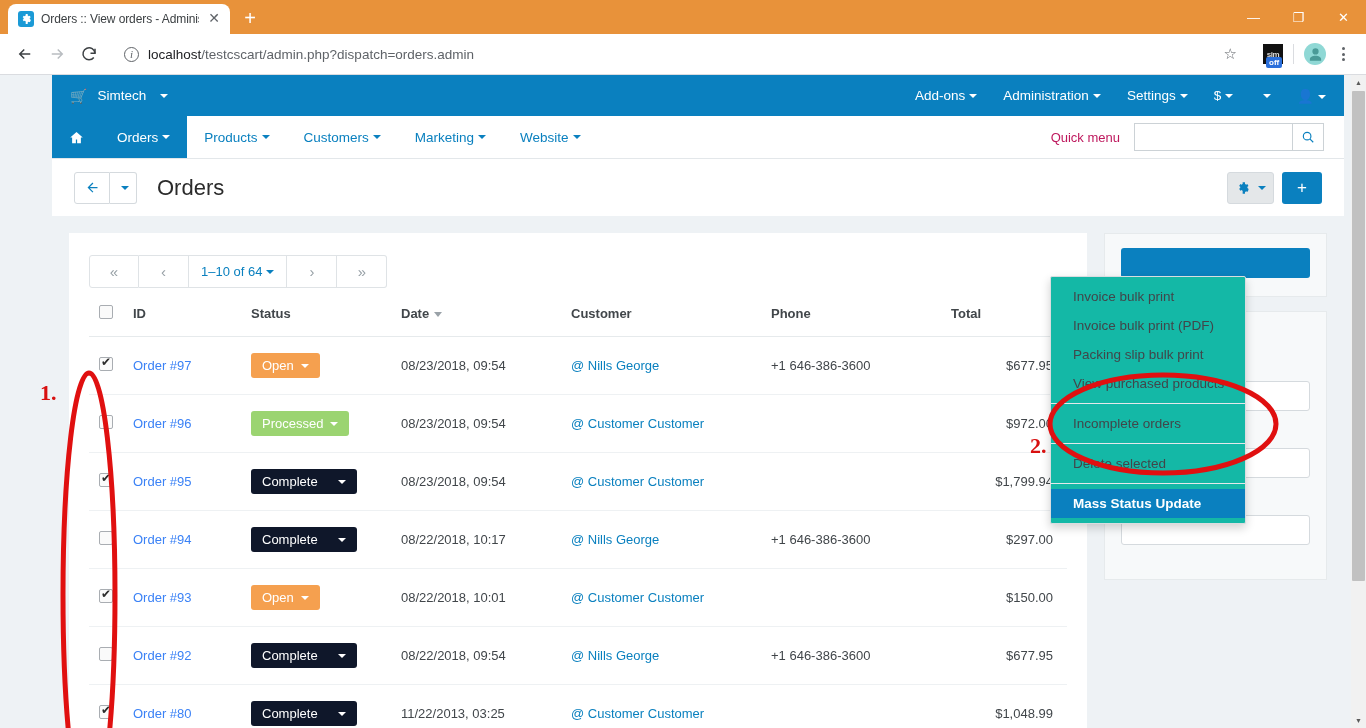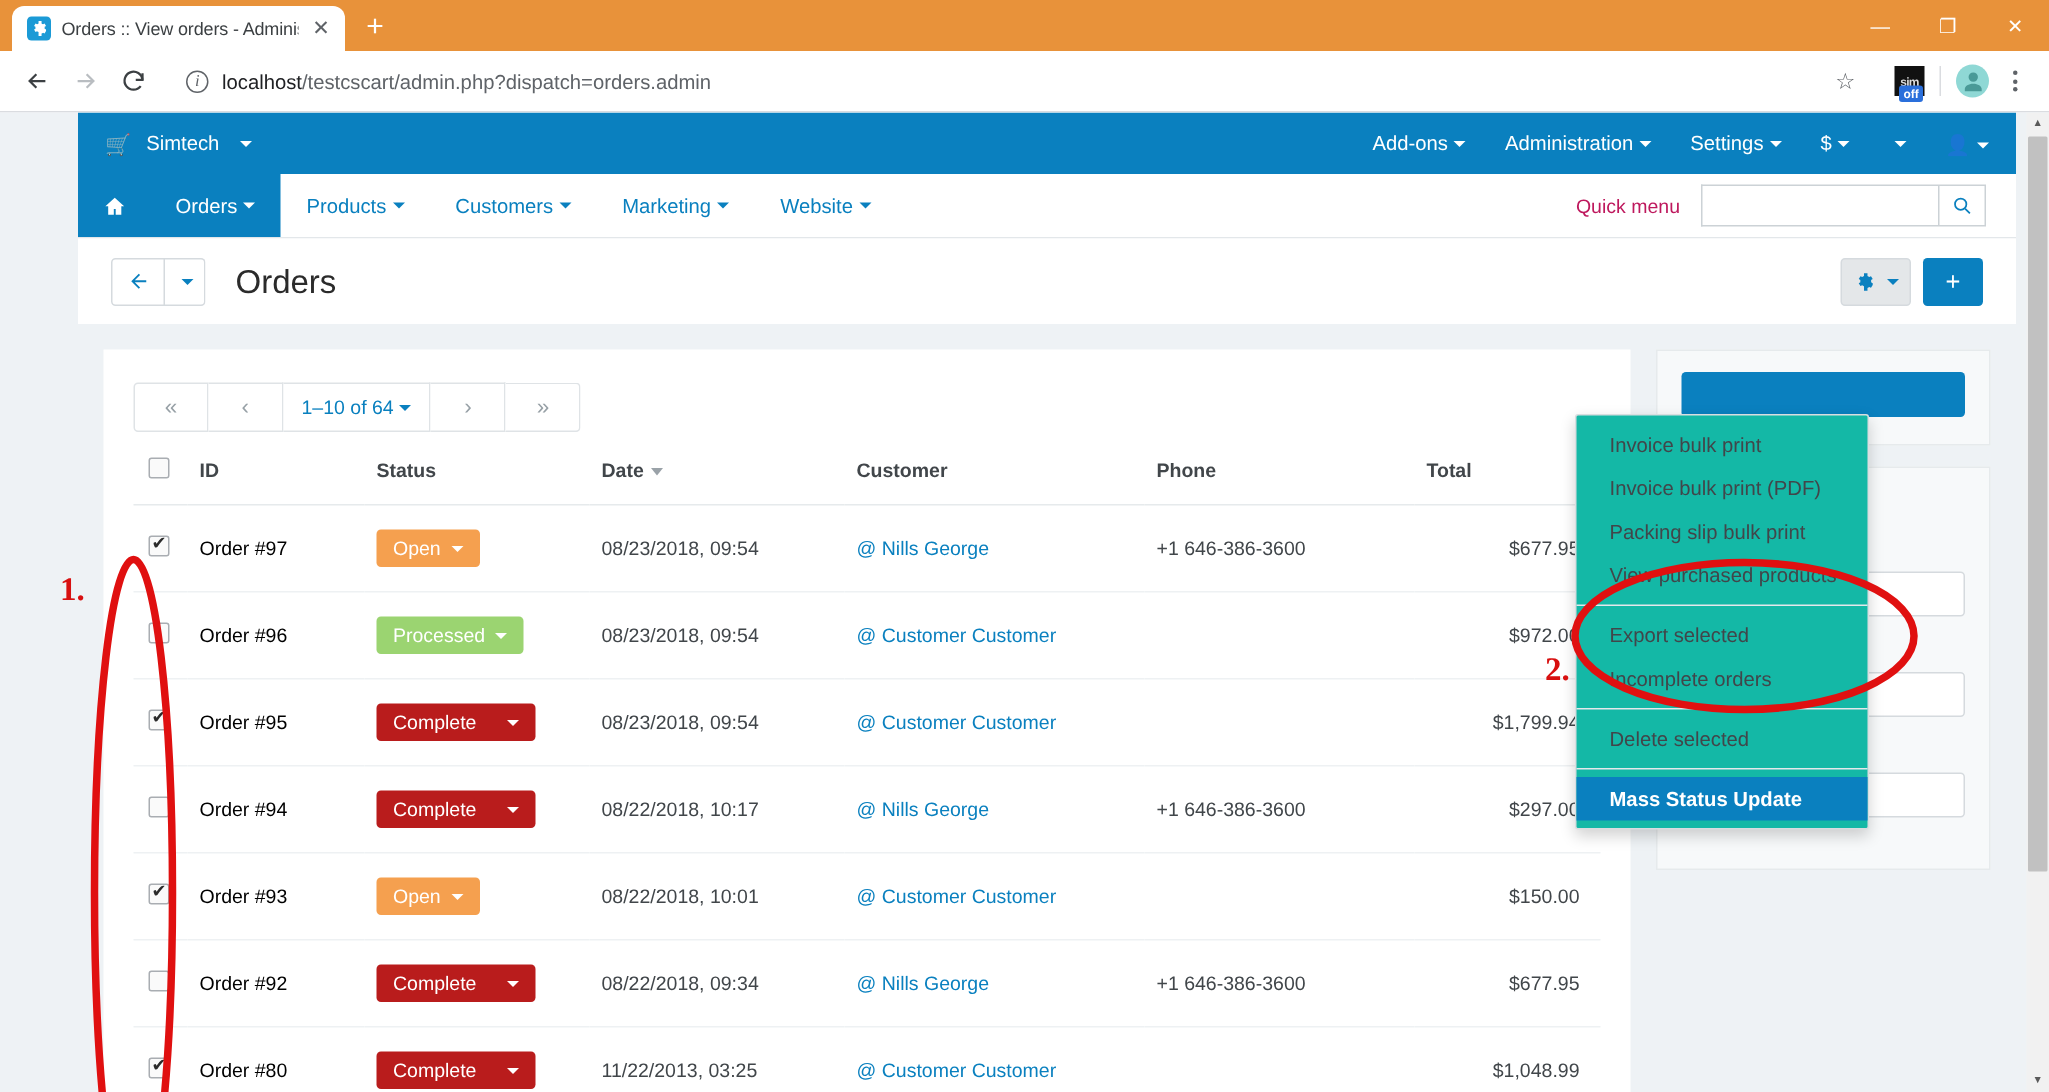--- a/index.html
+++ b/index.html
@@ -231,7 +231,7 @@
     content: "✔"; position: absolute; left: 1px; top: -3px;
     font-size: 12px; color: #2b2b2b;
   }
-  .order-link { color: #000000; text-decoration: none; cursor: pointer; }
+  .order-link { color: #3b82f6; text-decoration: none; cursor: pointer; }
   .cust-link { color: #0a80bf; text-decoration: none; cursor: pointer; }
   .badge {
     display: inline-flex; align-items: center; gap: 7px;

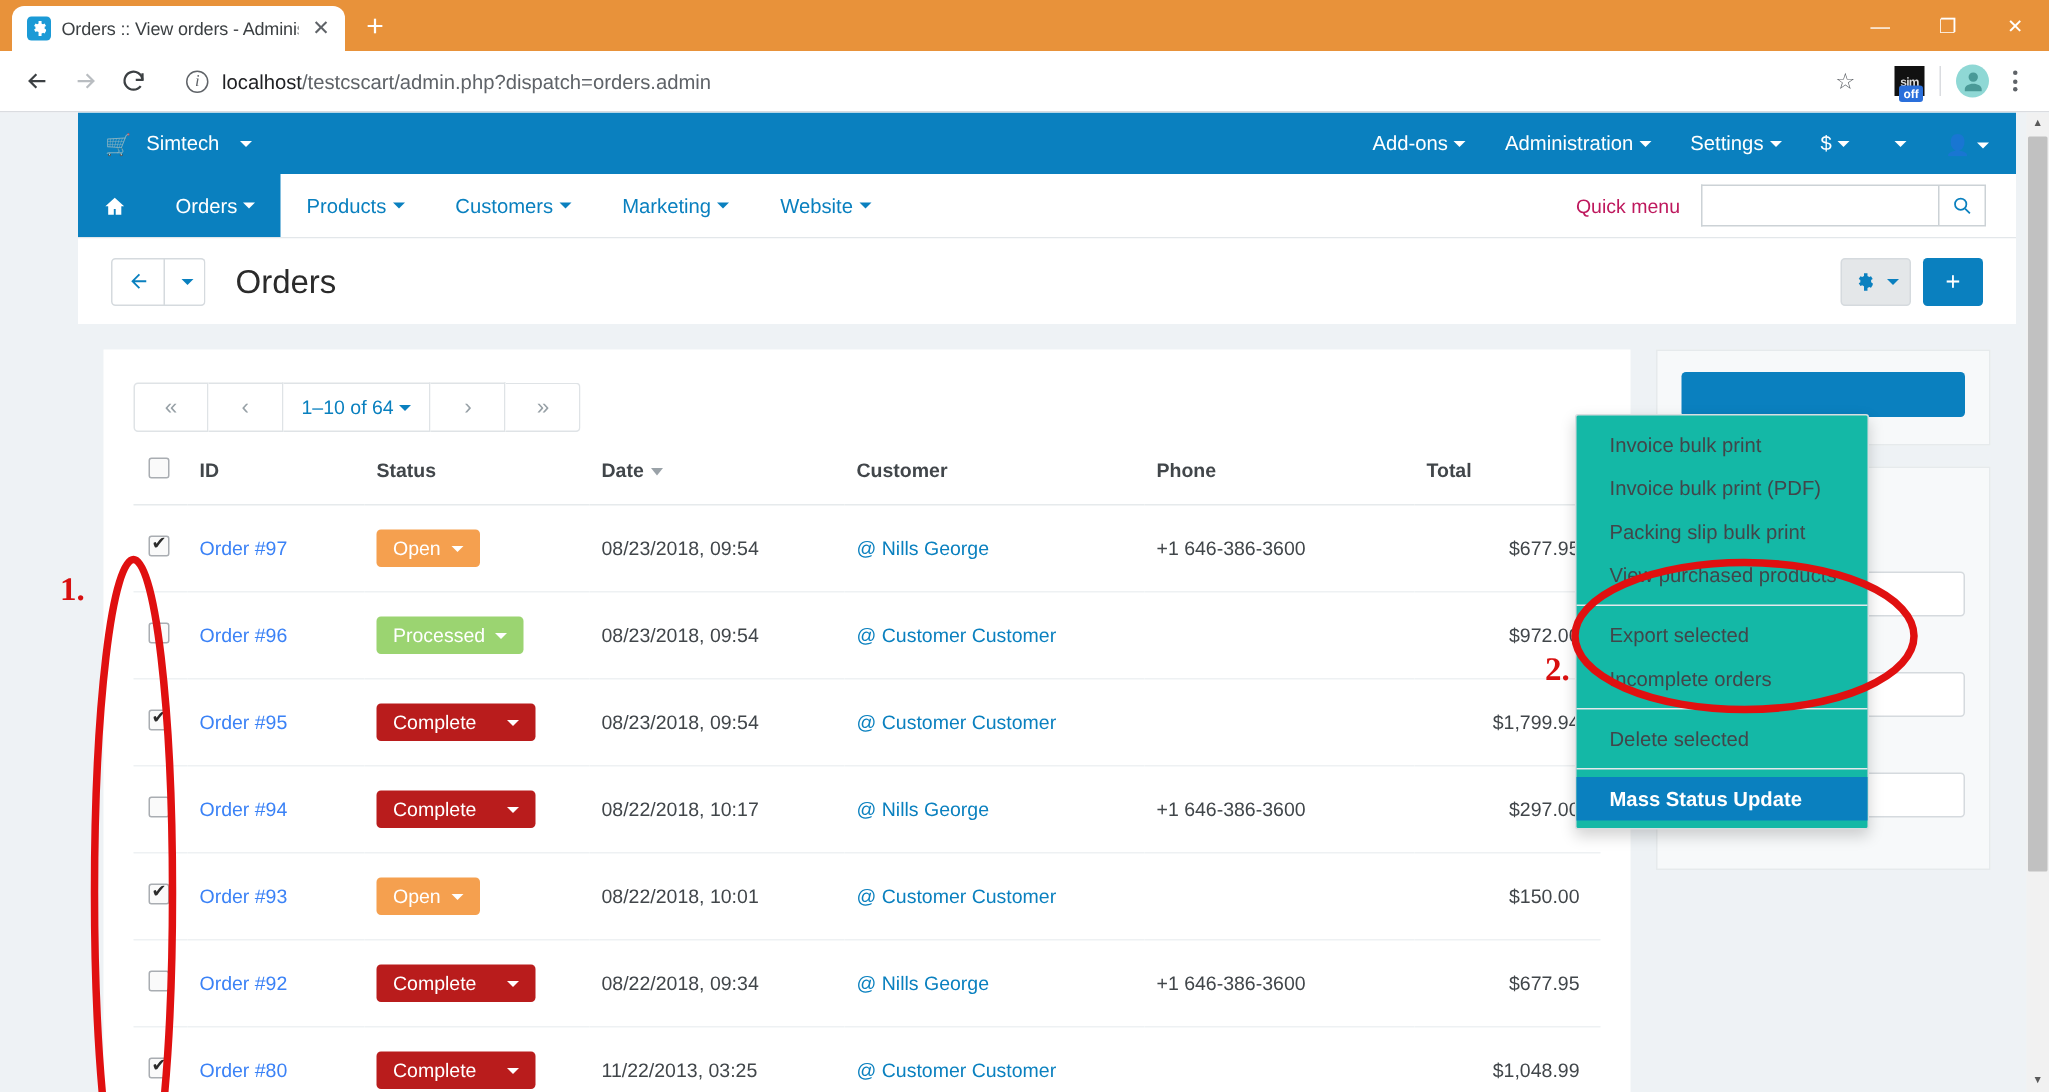--- a/index.html
+++ b/index.html
@@ -591,7 +591,6 @@
       <div class="dd-item">Packing slip bulk print</div>
       <div class="dd-item">View purchased products</div>
       <div class="dd-sep"></div>
-      <div class="dd-item">Export selected</div>
       <div class="dd-item">Incomplete orders</div>
       <div class="dd-sep"></div>
       <div class="dd-item">Delete selected</div>

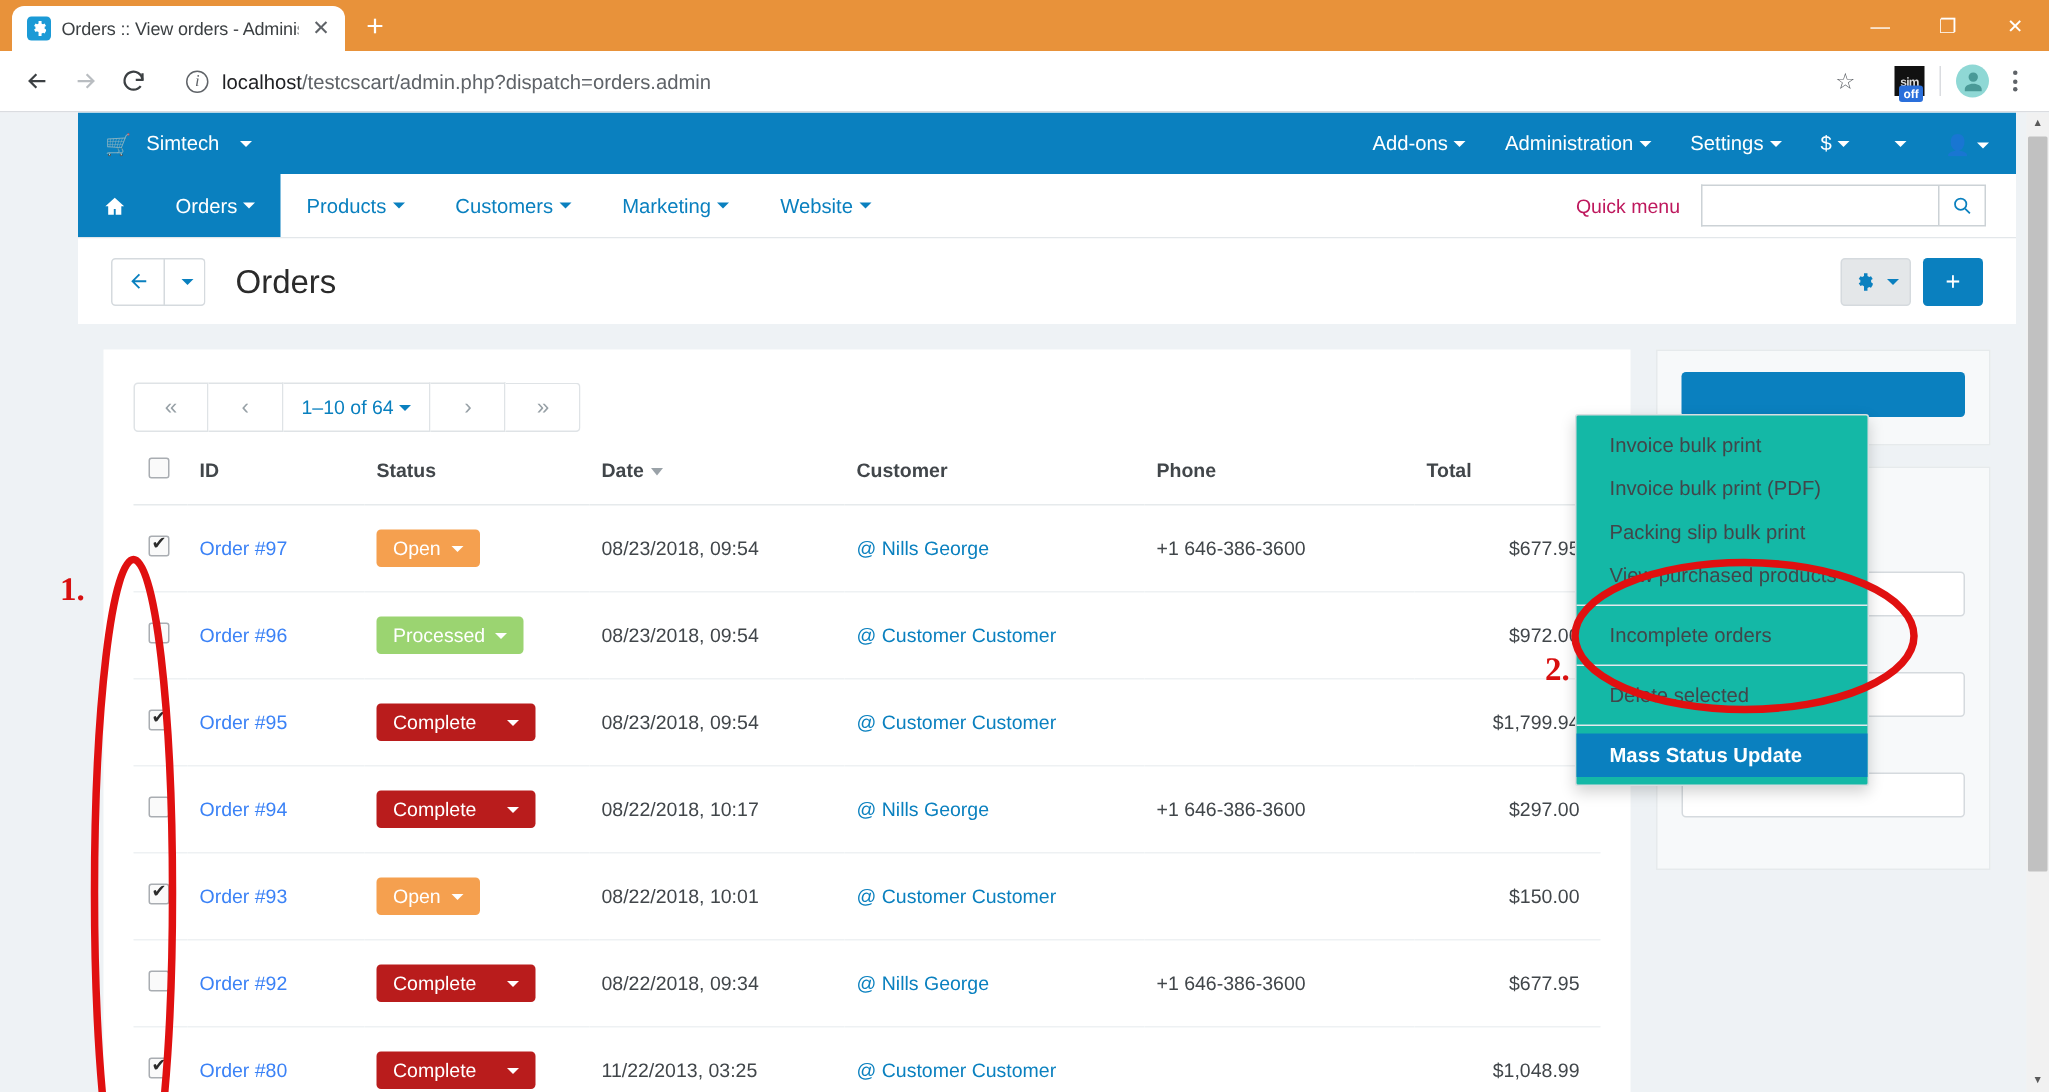--- a/index.html
+++ b/index.html
@@ -241,7 +241,7 @@
   .badge .caret { border-top-color: #fff; margin-left: 0; }
   .b-open { background: #f5a04f; }
   .b-proc { background: #9bd471; }
-  .b-comp { background: #b91c1c; gap: 20px; }
+  .b-comp { background: #0f172a; gap: 20px; }
   .sort-caret {
     display: inline-block; width: 0; height: 0; margin-left: 5px;
     border-left: 4px solid transparent; border-right: 4px solid transparent;

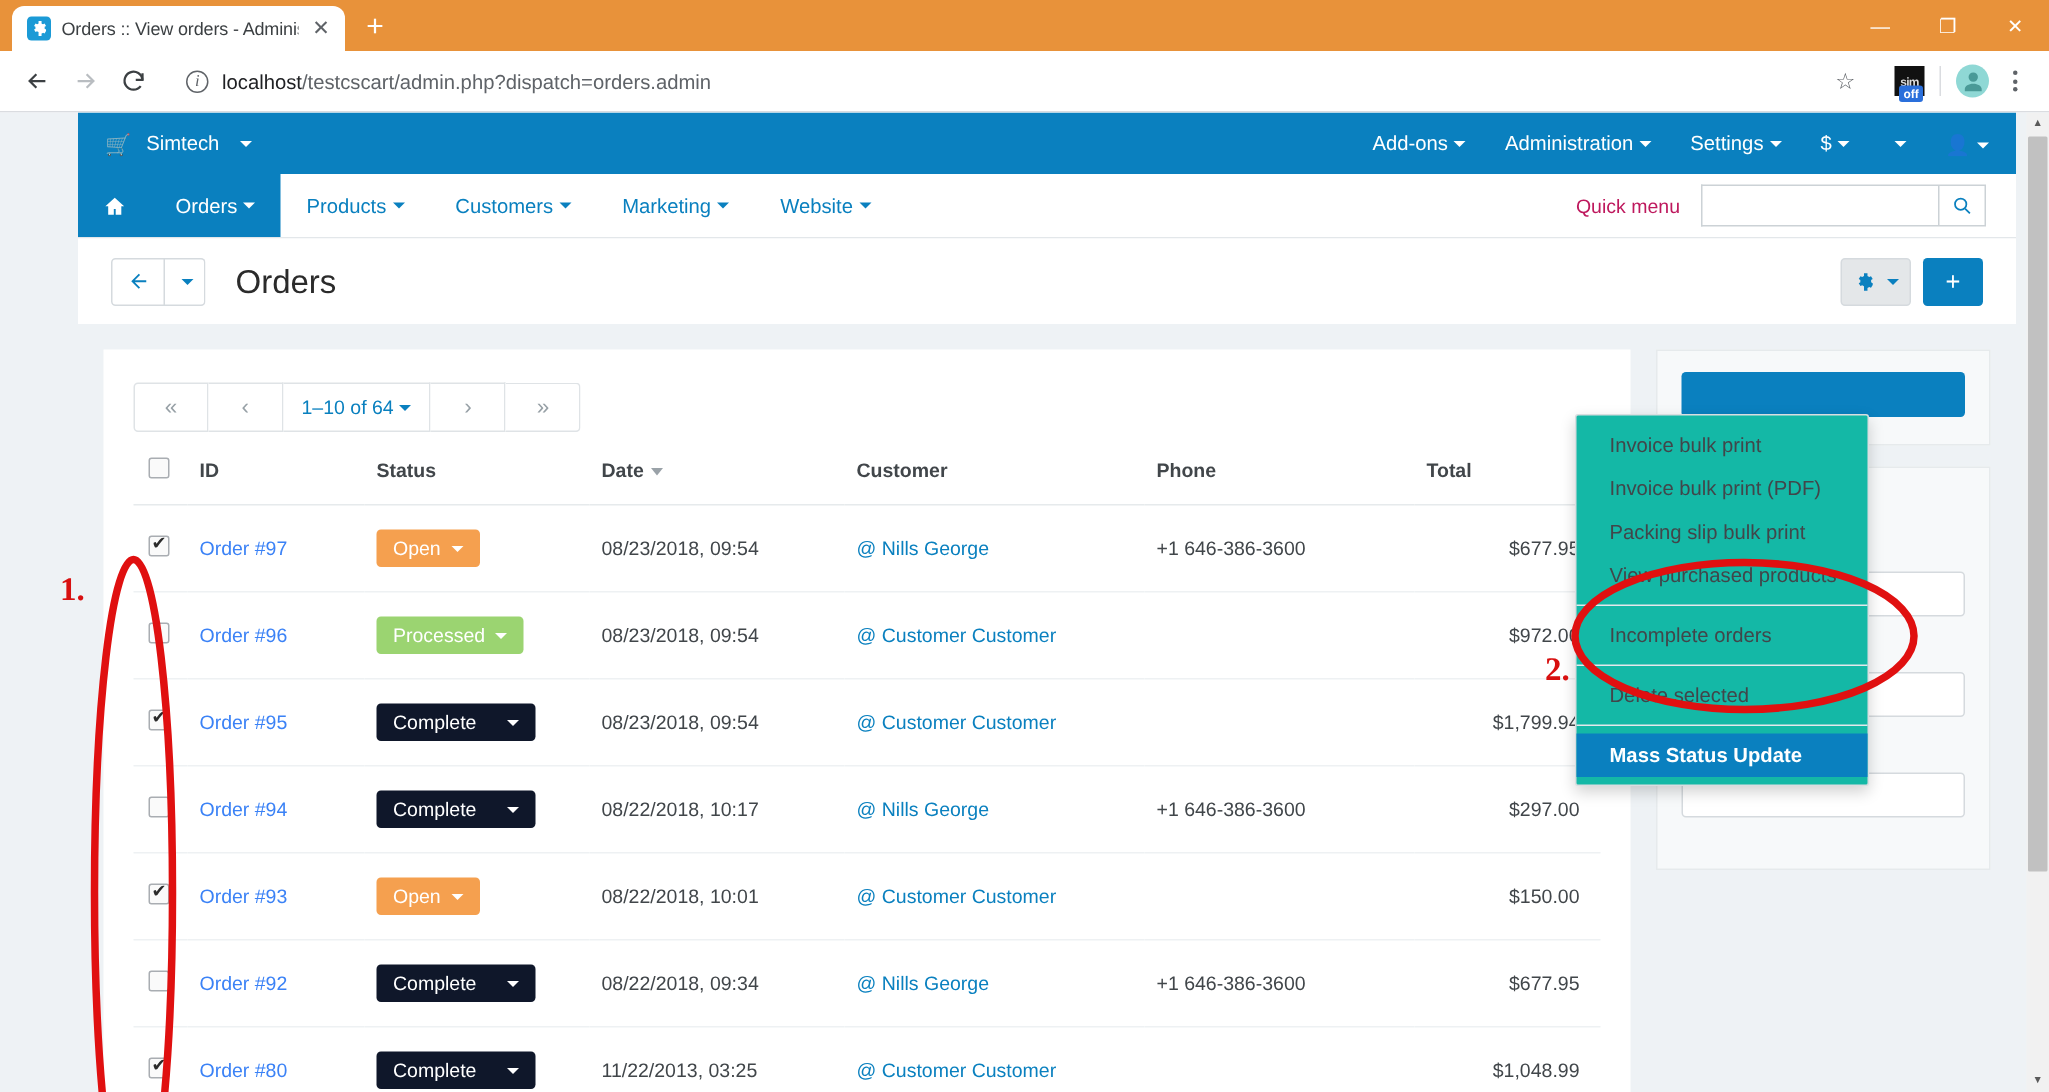--- a/index.html
+++ b/index.html
@@ -547,7 +547,7 @@
                     <span>Complete</span>
                     <span class="caret"></span>
                   </span></td>
-                <td class="col-date">08/22/2018, 09:34</td>
+                <td class="col-date">08/22/2018, 09:54</td>
                 <td class="col-cust"><a class="cust-link">@ Nills George</a></td>
                 <td class="col-phone">+1 646-386-3600</td>
                 <td class="col-total">$677.95</td>

